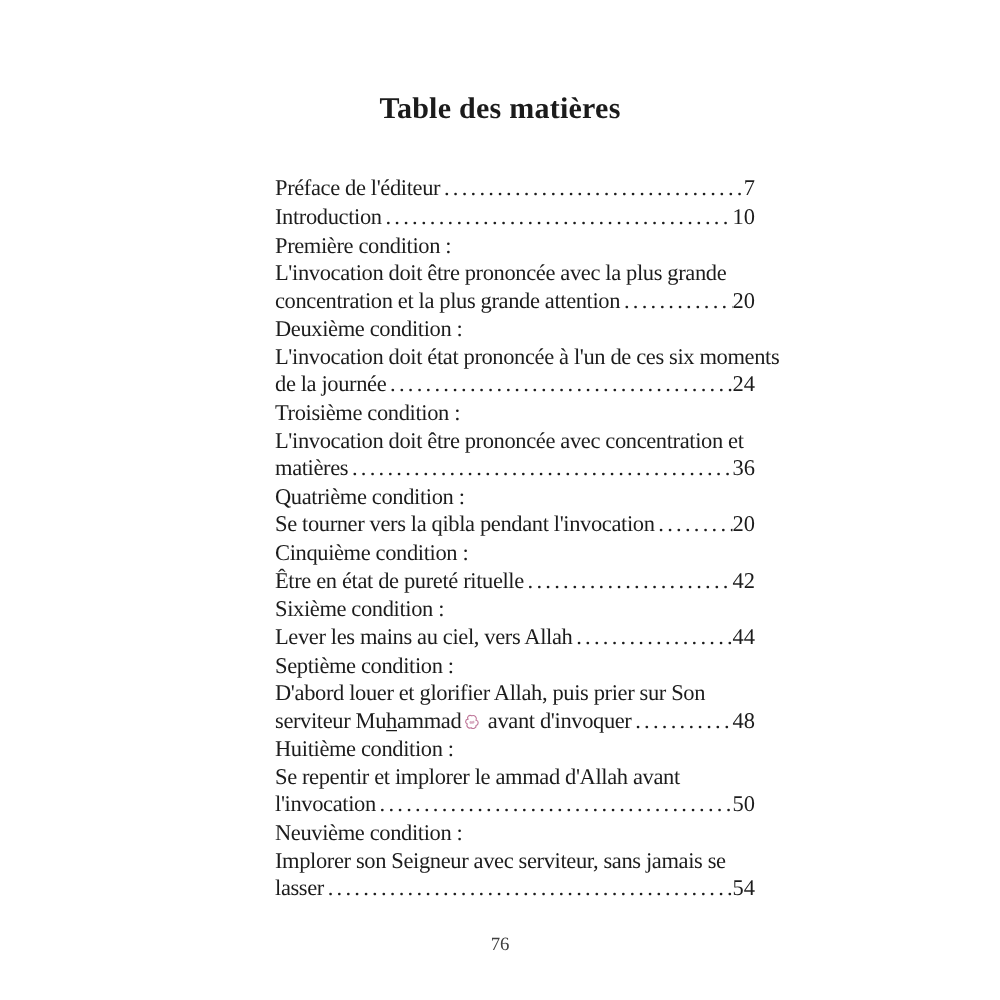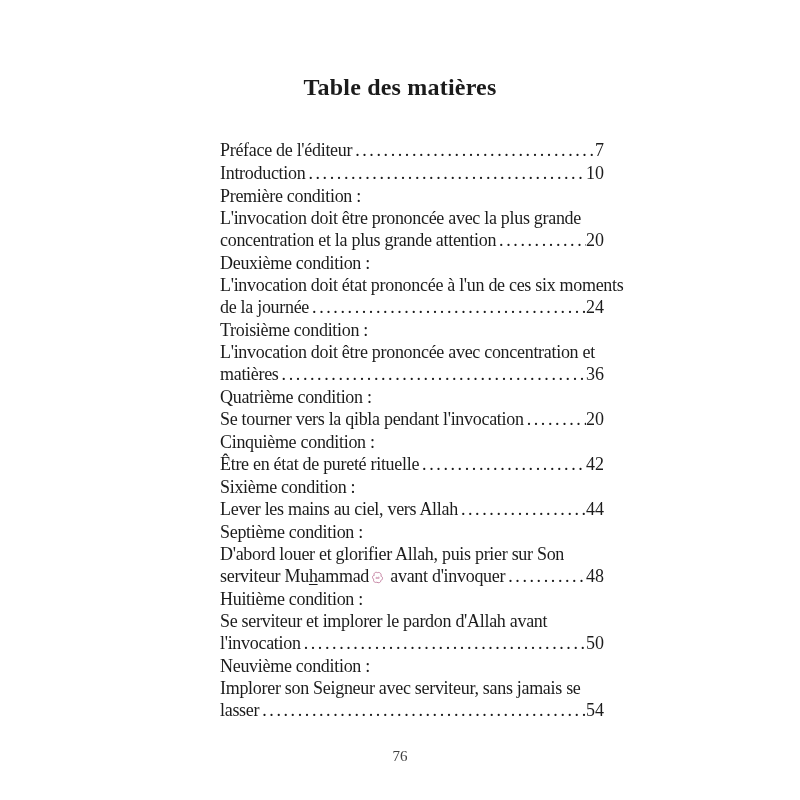--- a/index.html
+++ b/index.html
@@ -182,7 +182,7 @@
           <span class="text">Huitième condition :</span>
         </div>
         <div class="line">
-          <span class="text">Se serviteur et implorer le pardon d'Allah avant</span>
+          <span class="text">Se repentir et implorer le ammad d'Allah avant</span>
         </div>
         <div class="line">
           <span class="text">l'invocation</span>

